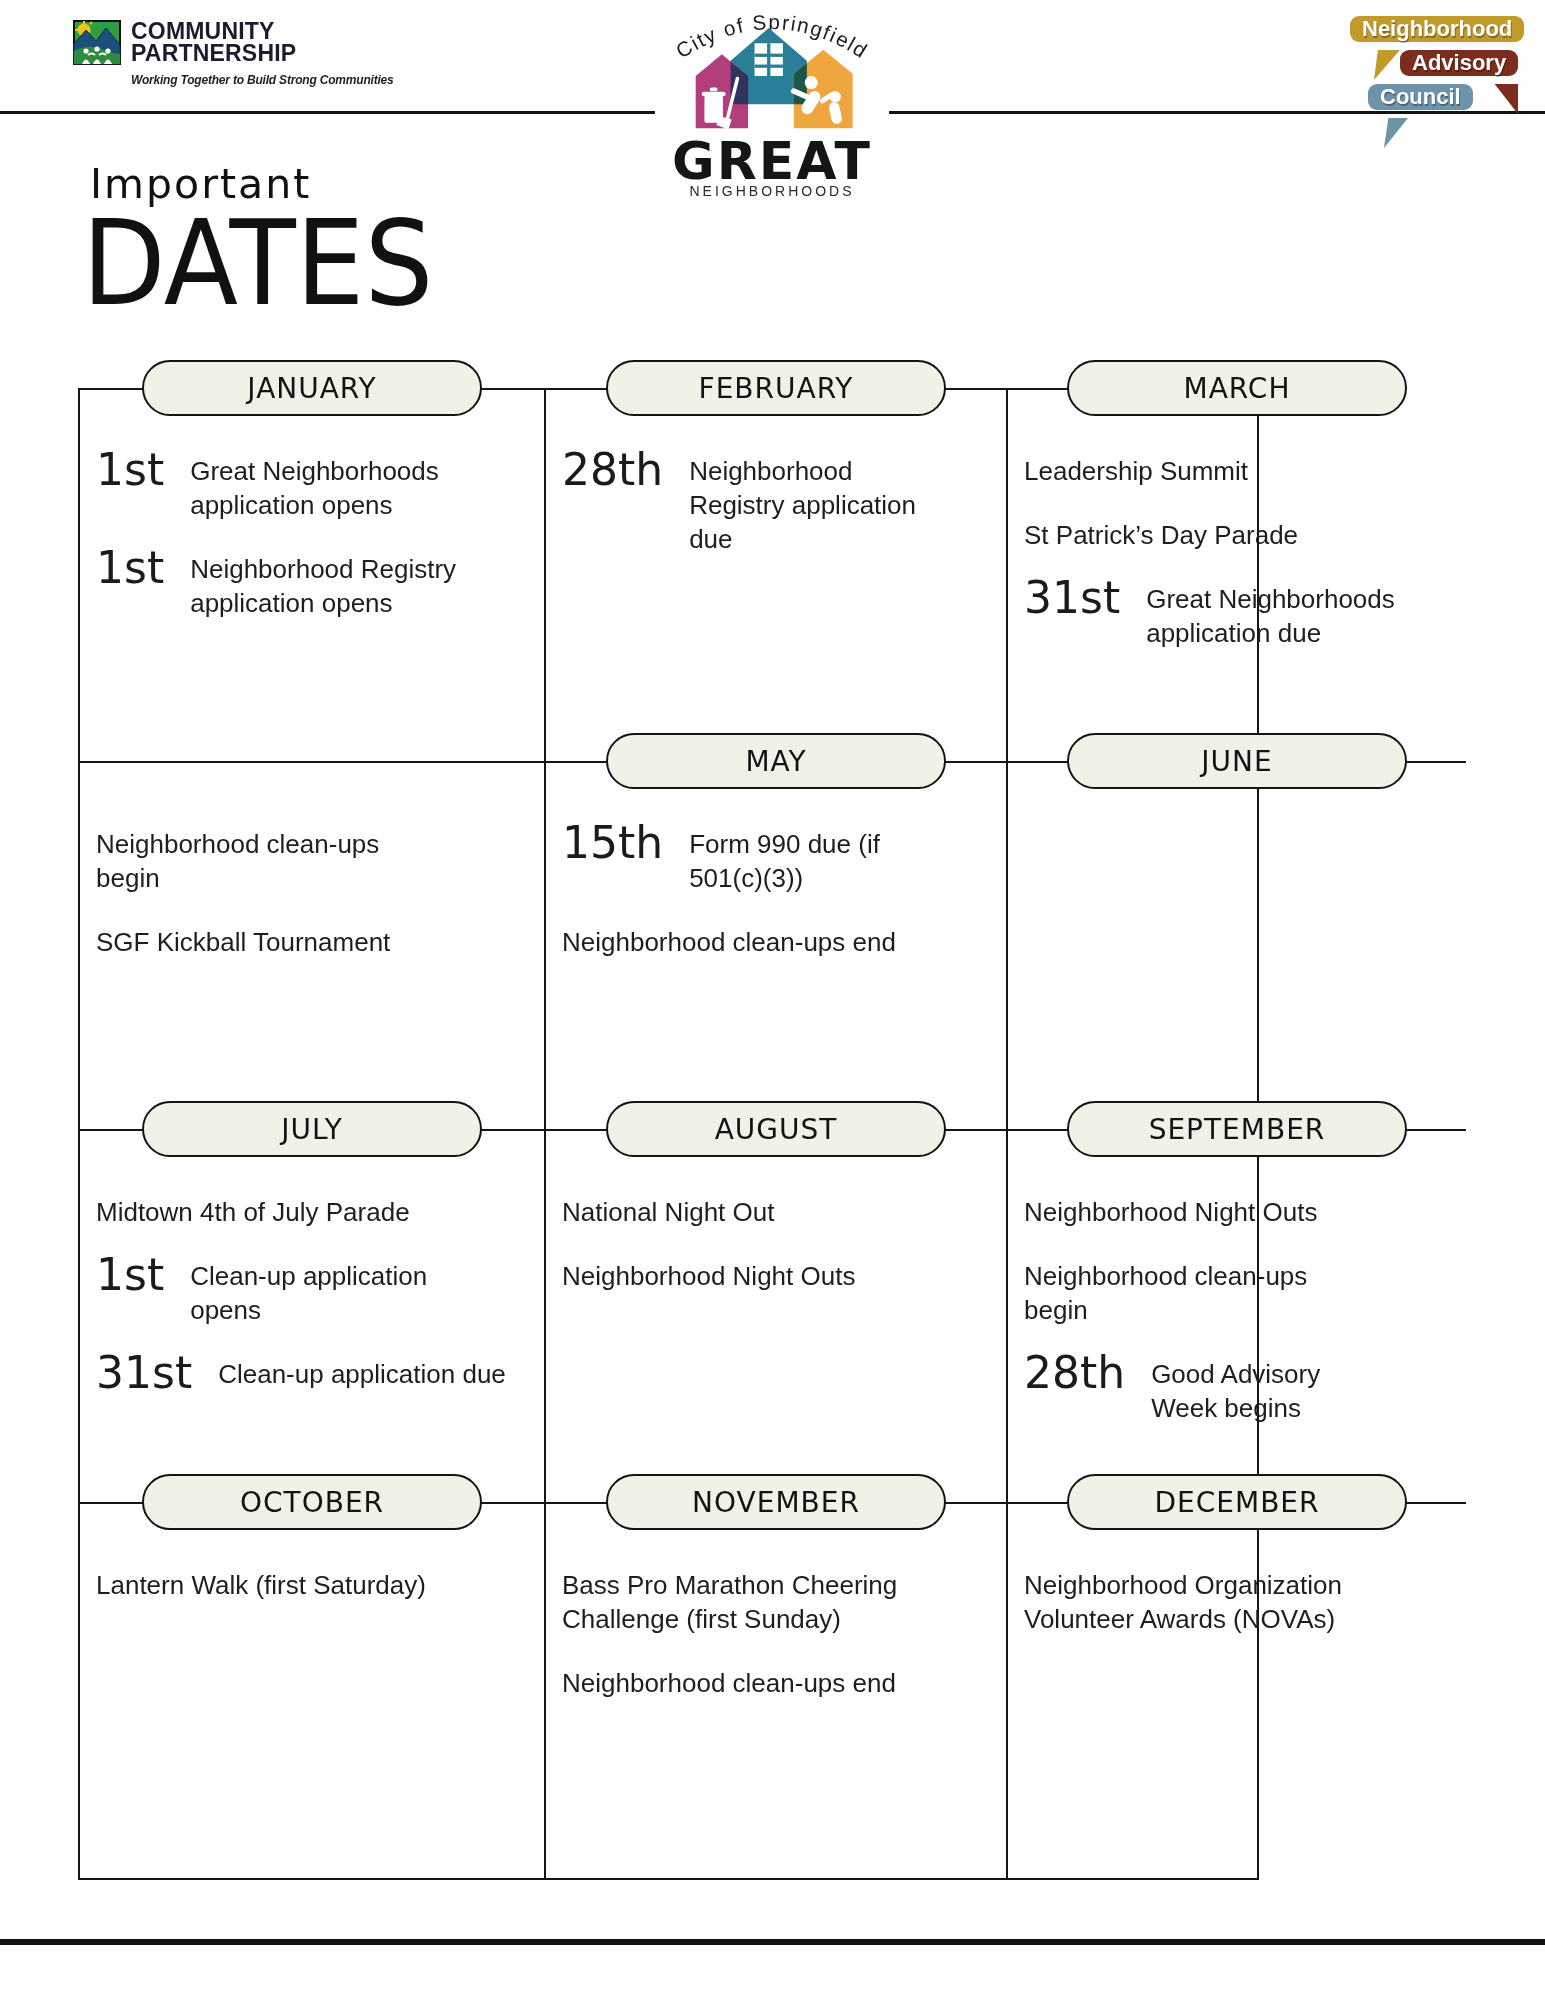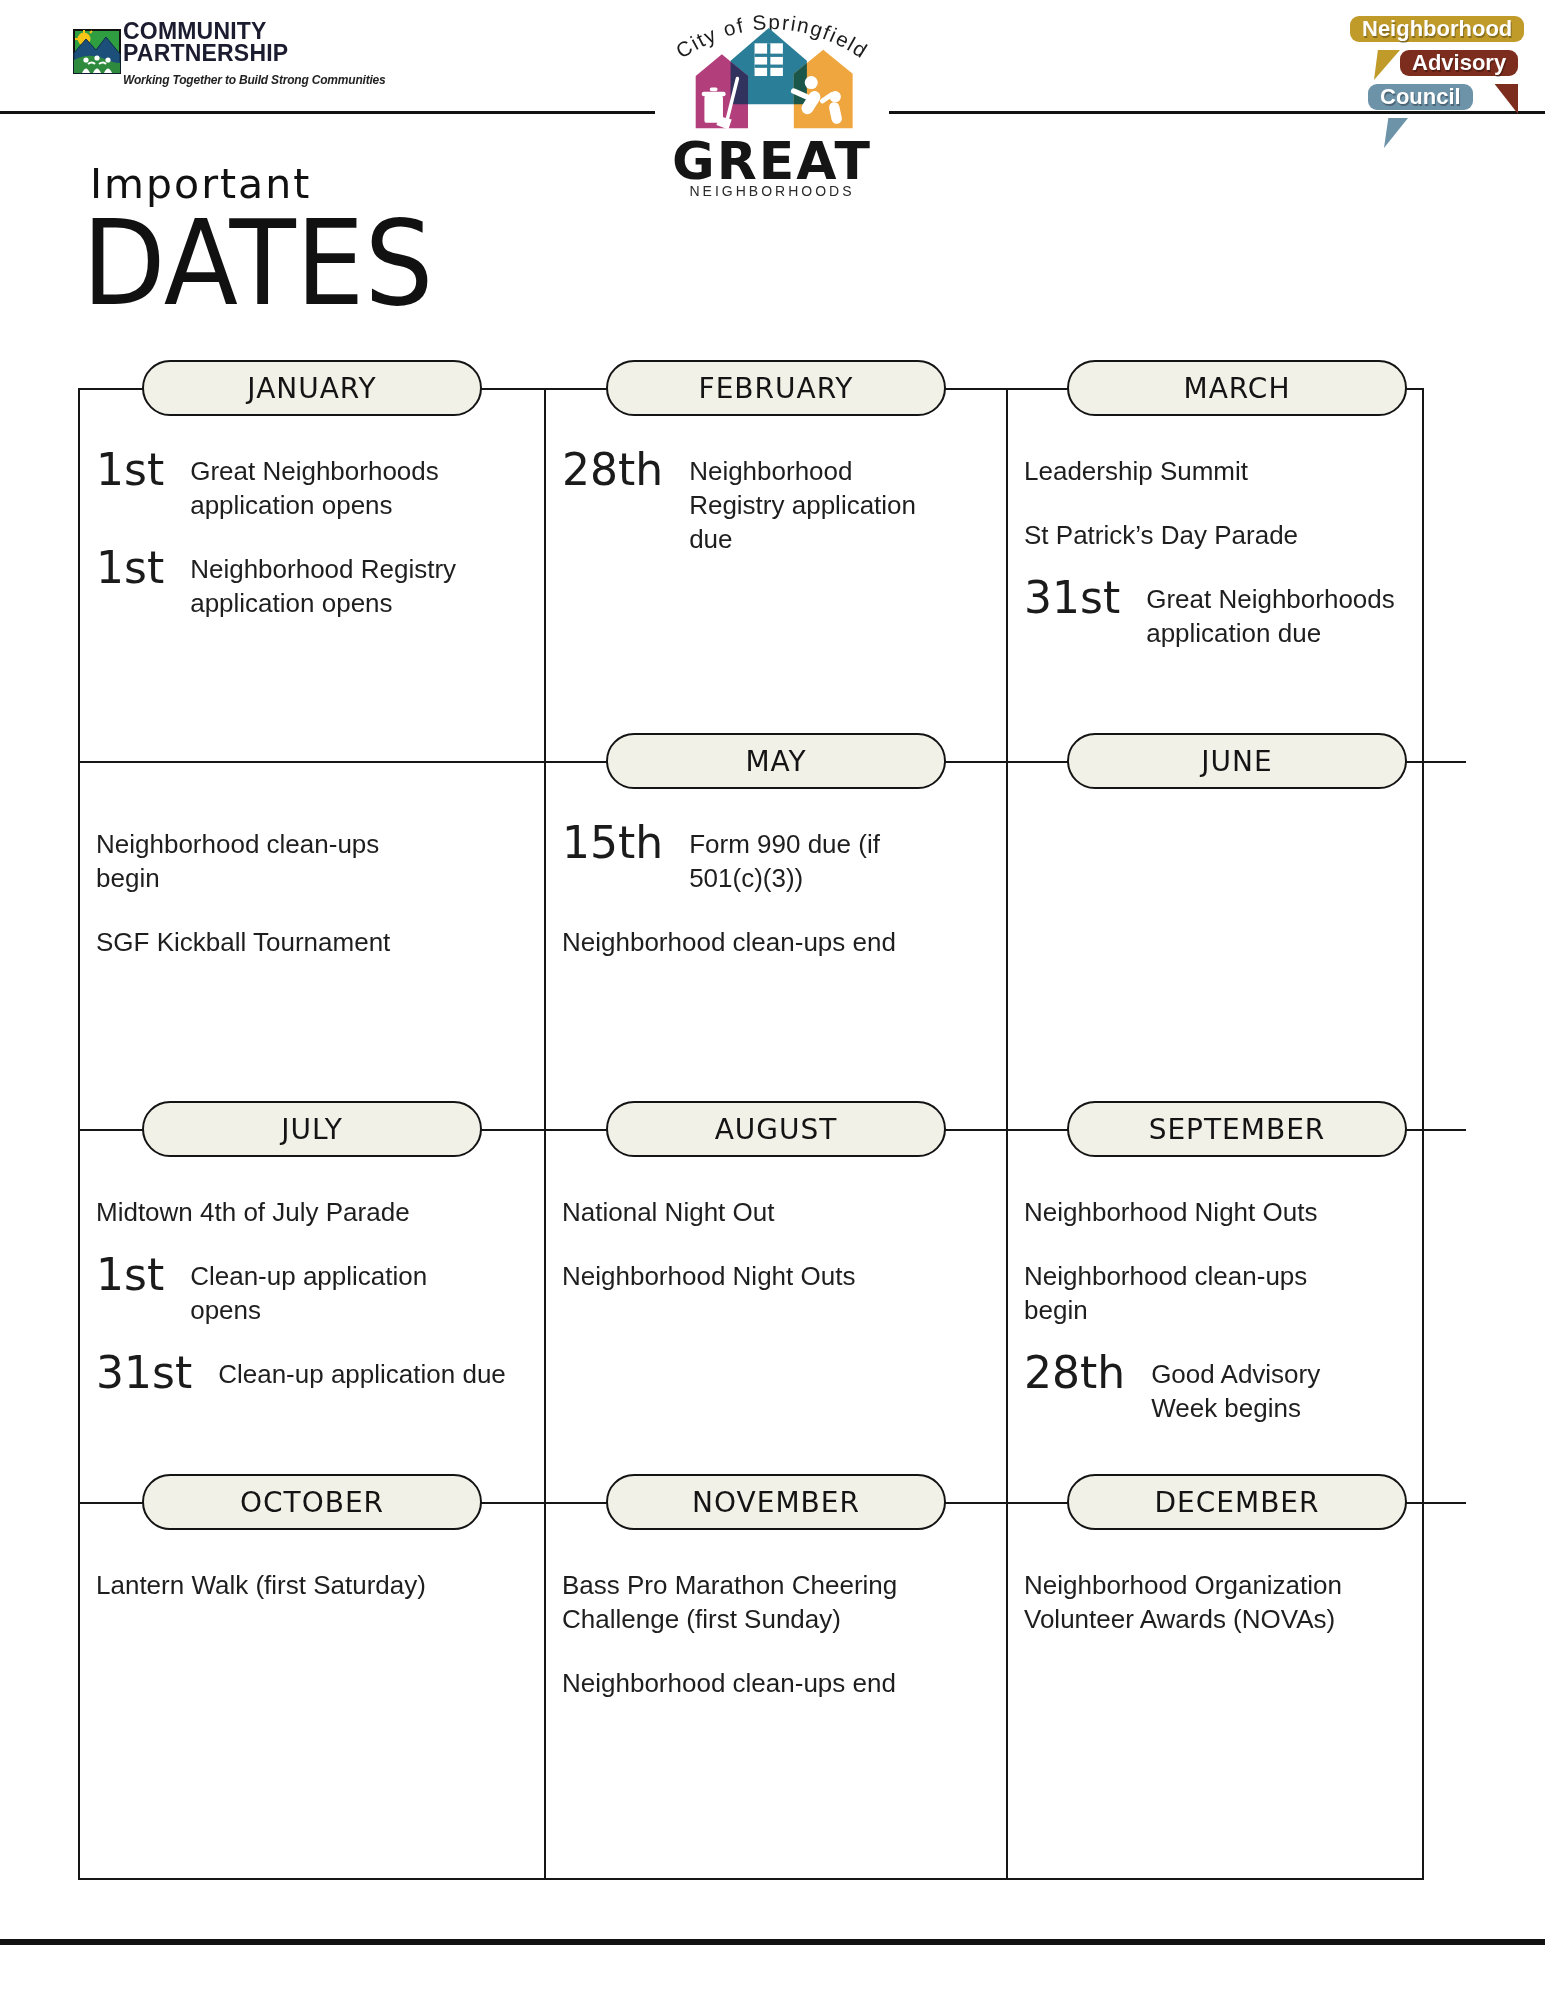--- a/index.html
+++ b/index.html
@@ -12,7 +12,7 @@
   .header-rule{position:absolute;left:0;top:111px;width:1545px;height:3px;background:#121212;}
   .bottom-rule{position:absolute;left:0;top:1939px;width:1545px;height:6px;background:#121212;}
 
-  .cp-logo{position:absolute;left:36px;top:20px;display:flex;gap:2px;align-items:center;padding-left:37px;}
+  .cp-logo{position:absolute;left:36px;top:20px;display:flex;gap:10px;align-items:flex-start;padding-left:37px;}
   .cp-names{font-weight:bold;font-size:23px;line-height:22px;letter-spacing:.2px;color:#1c1c30;}
   .cp-tagline{font-size:12px;font-style:italic;font-weight:bold;letter-spacing:-.2px;color:#222;margin-top:9px;white-space:nowrap;}
 

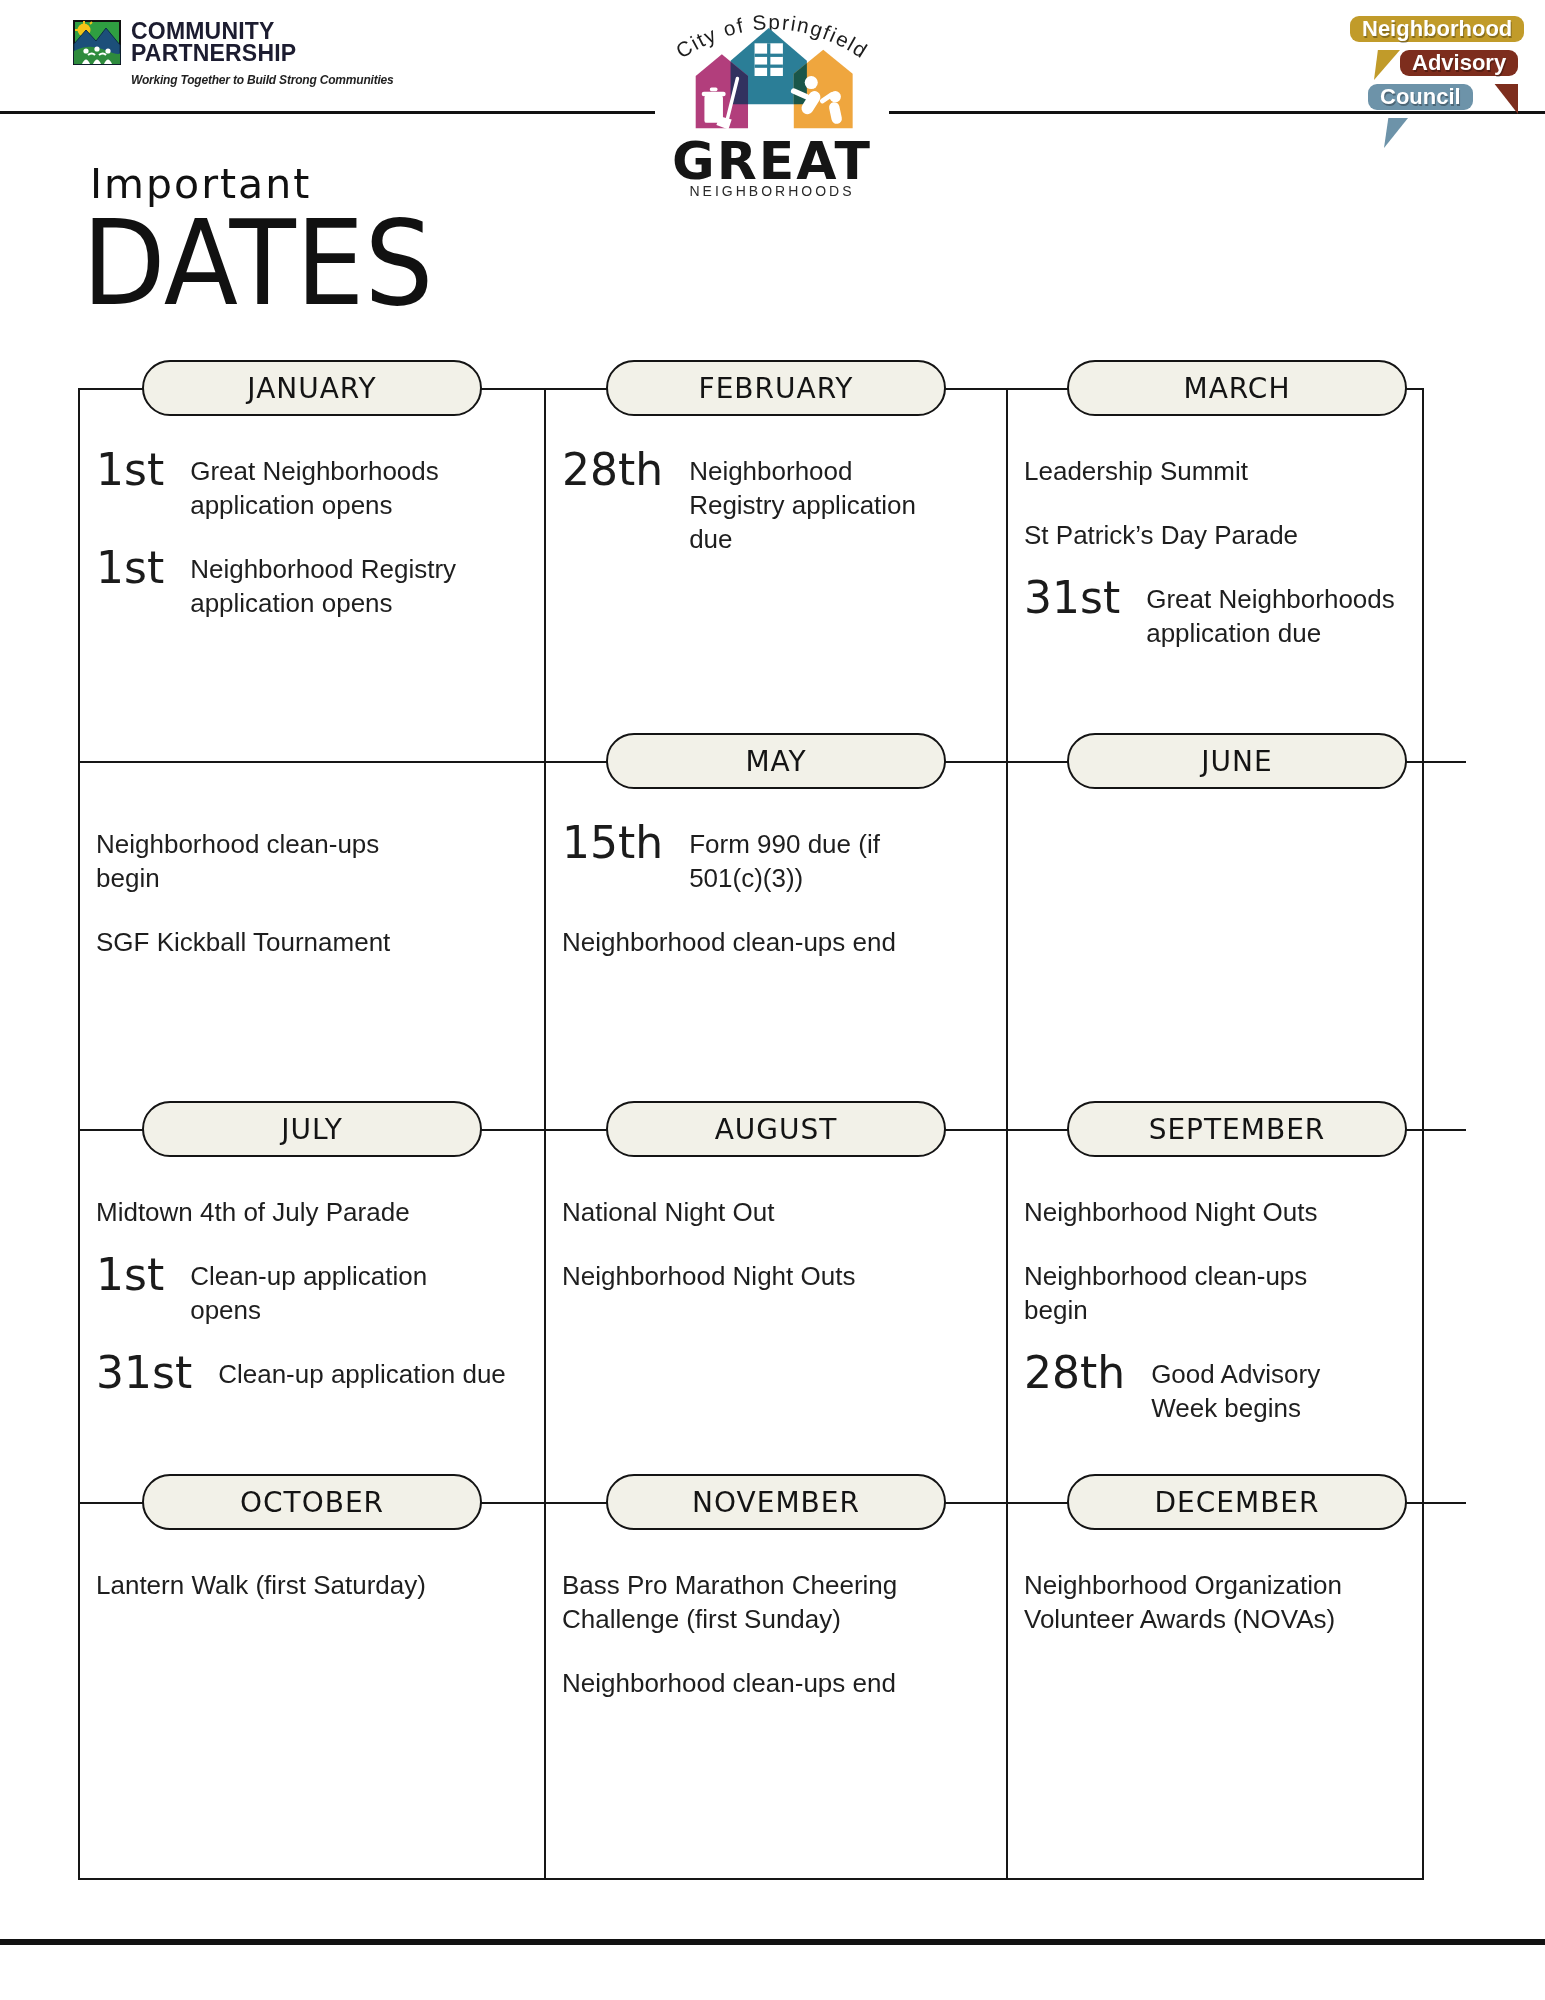--- a/index.html
+++ b/index.html
@@ -39,7 +39,7 @@
     transform:scaleX(.92);transform-origin:left top;}
 
   
-  .calendar{position:absolute;left:78px;top:388px;width:1346px;height:1492px;box-sizing:border-box;
+  .calendar{position:absolute;left:78px;top:388px;width:1181px;height:1492px;box-sizing:border-box;
     border:2px solid #161616;display:grid;
     grid-template-columns:466px 462px 458px;grid-template-rows:373px 368px 373px 374px;}
   .cell{position:relative;box-sizing:border-box;}

